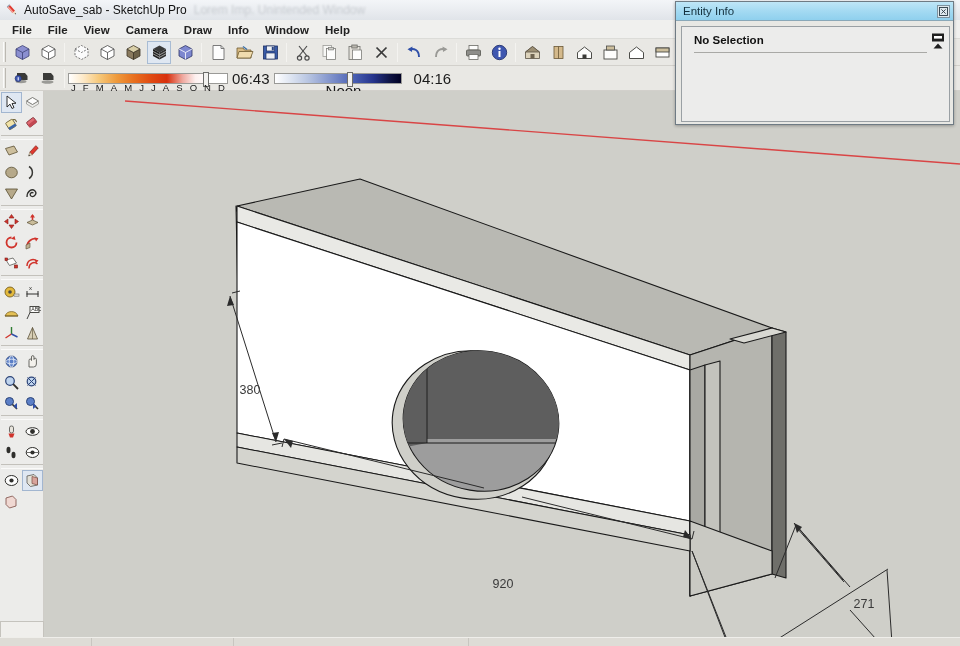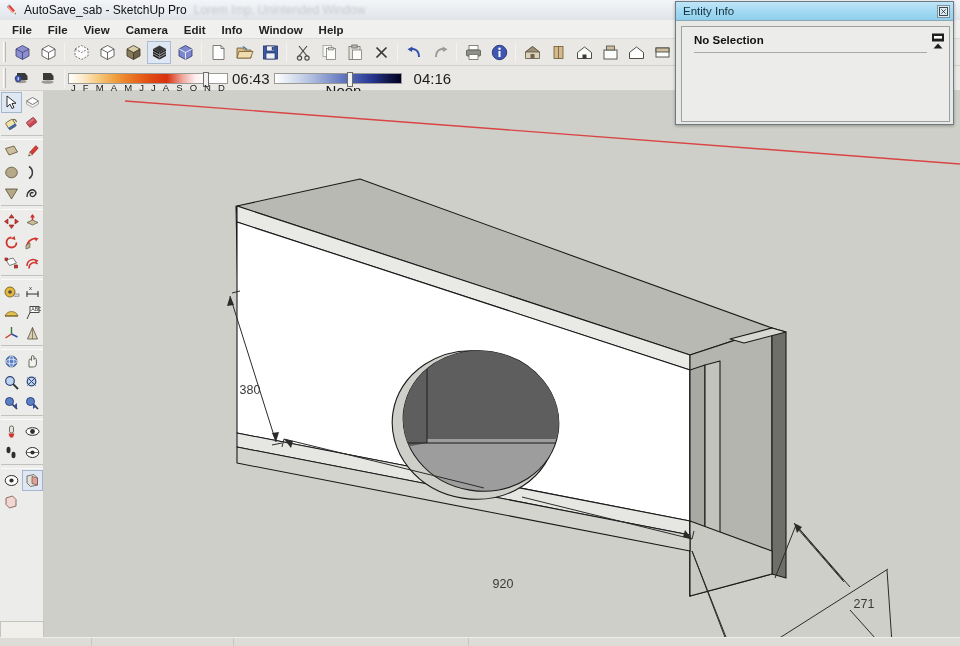--- a/index.html
+++ b/index.html
@@ -219,7 +219,7 @@
     <div class="menu-item">File</div>
     <div class="menu-item">View</div>
     <div class="menu-item">Camera</div>
-    <div class="menu-item">Edit</div>
+    <div class="menu-item">Draw</div>
     <div class="menu-item">Info</div>
     <div class="menu-item">Window</div>
     <div class="menu-item">Help</div>

